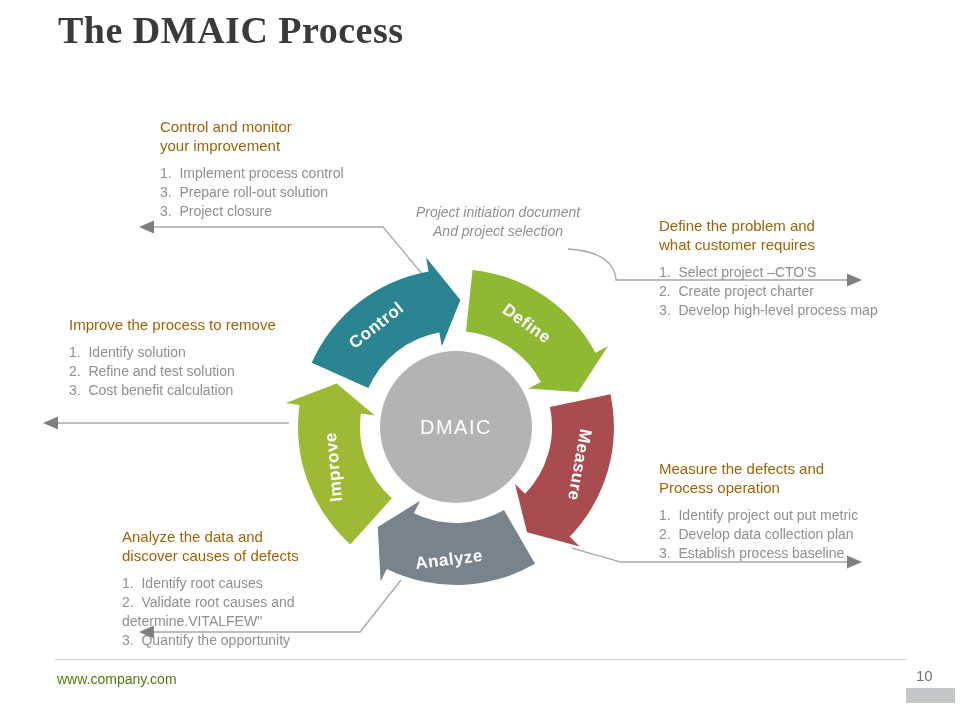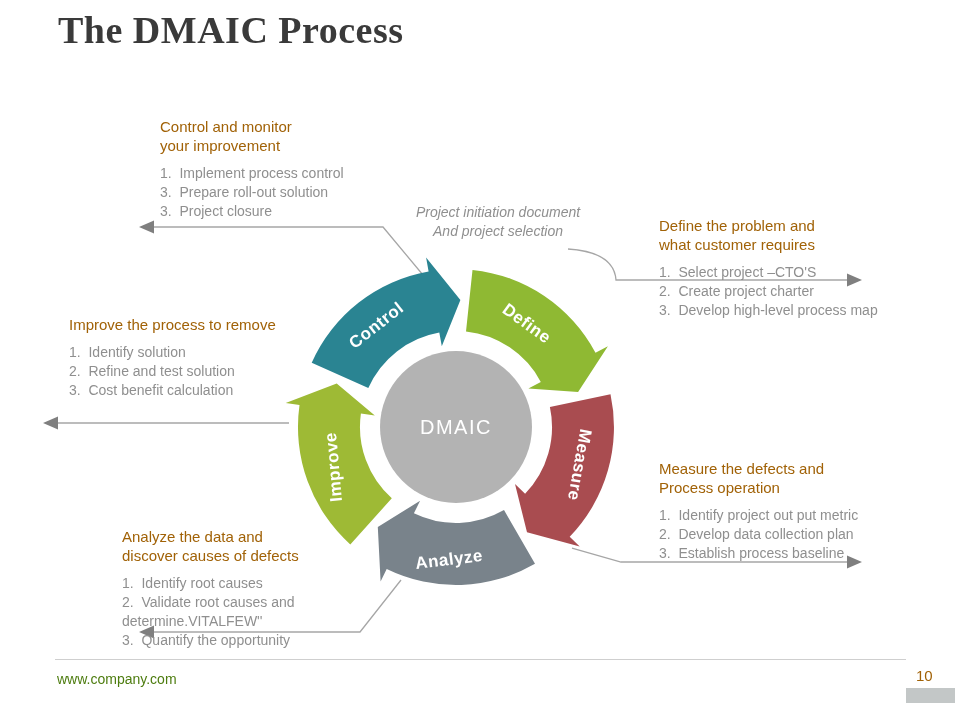--- a/index.html
+++ b/index.html
@@ -26,7 +26,7 @@
         font-size:14px;color:#8f8f8f;line-height:19px;font-style:italic;}
   .footer-line{position:absolute;left:55px;top:659px;width:851px;height:1px;background:#cfcfcf;}
   .footer-site{position:absolute;left:57px;top:671px;font-size:14px;color:#4d7c0f;}
-  .page-number{position:absolute;left:916px;top:667px;font-size:15px;color:#a16207;}
+  .page-number{position:absolute;left:916px;top:667px;font-size:15px;color:#737373;}
   .corner-box{position:absolute;left:906px;top:688px;width:49px;height:15px;background:#c3c7c7;}
 </style>
 </head>

